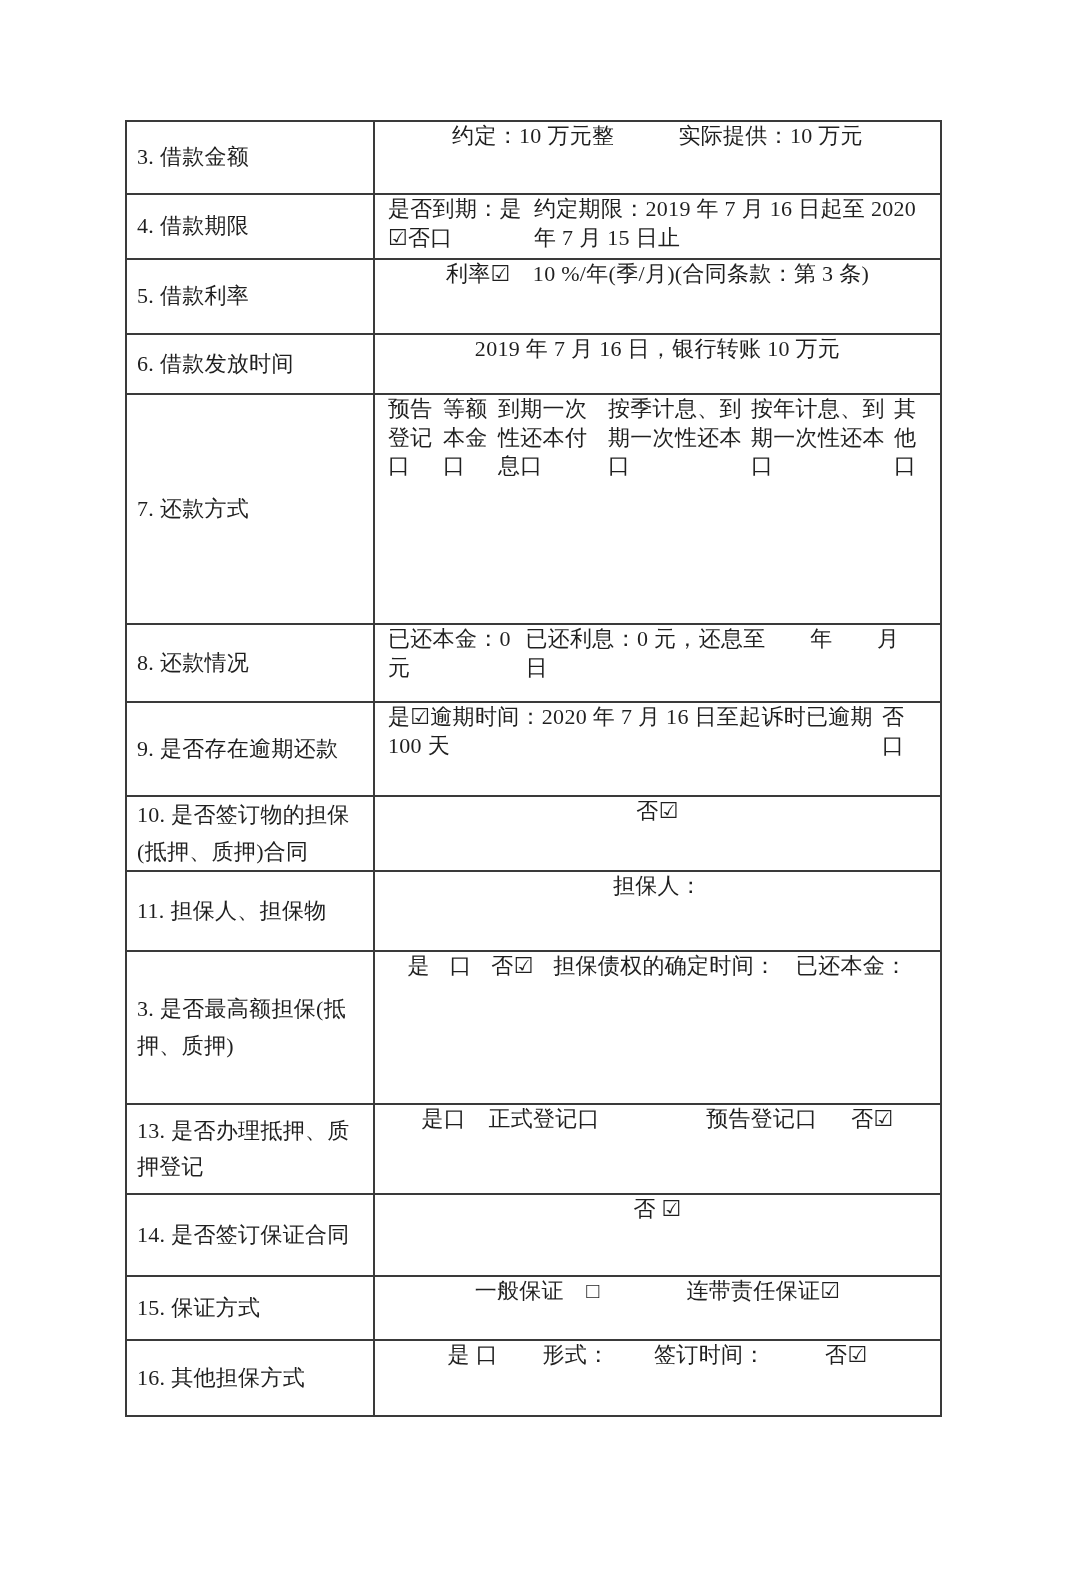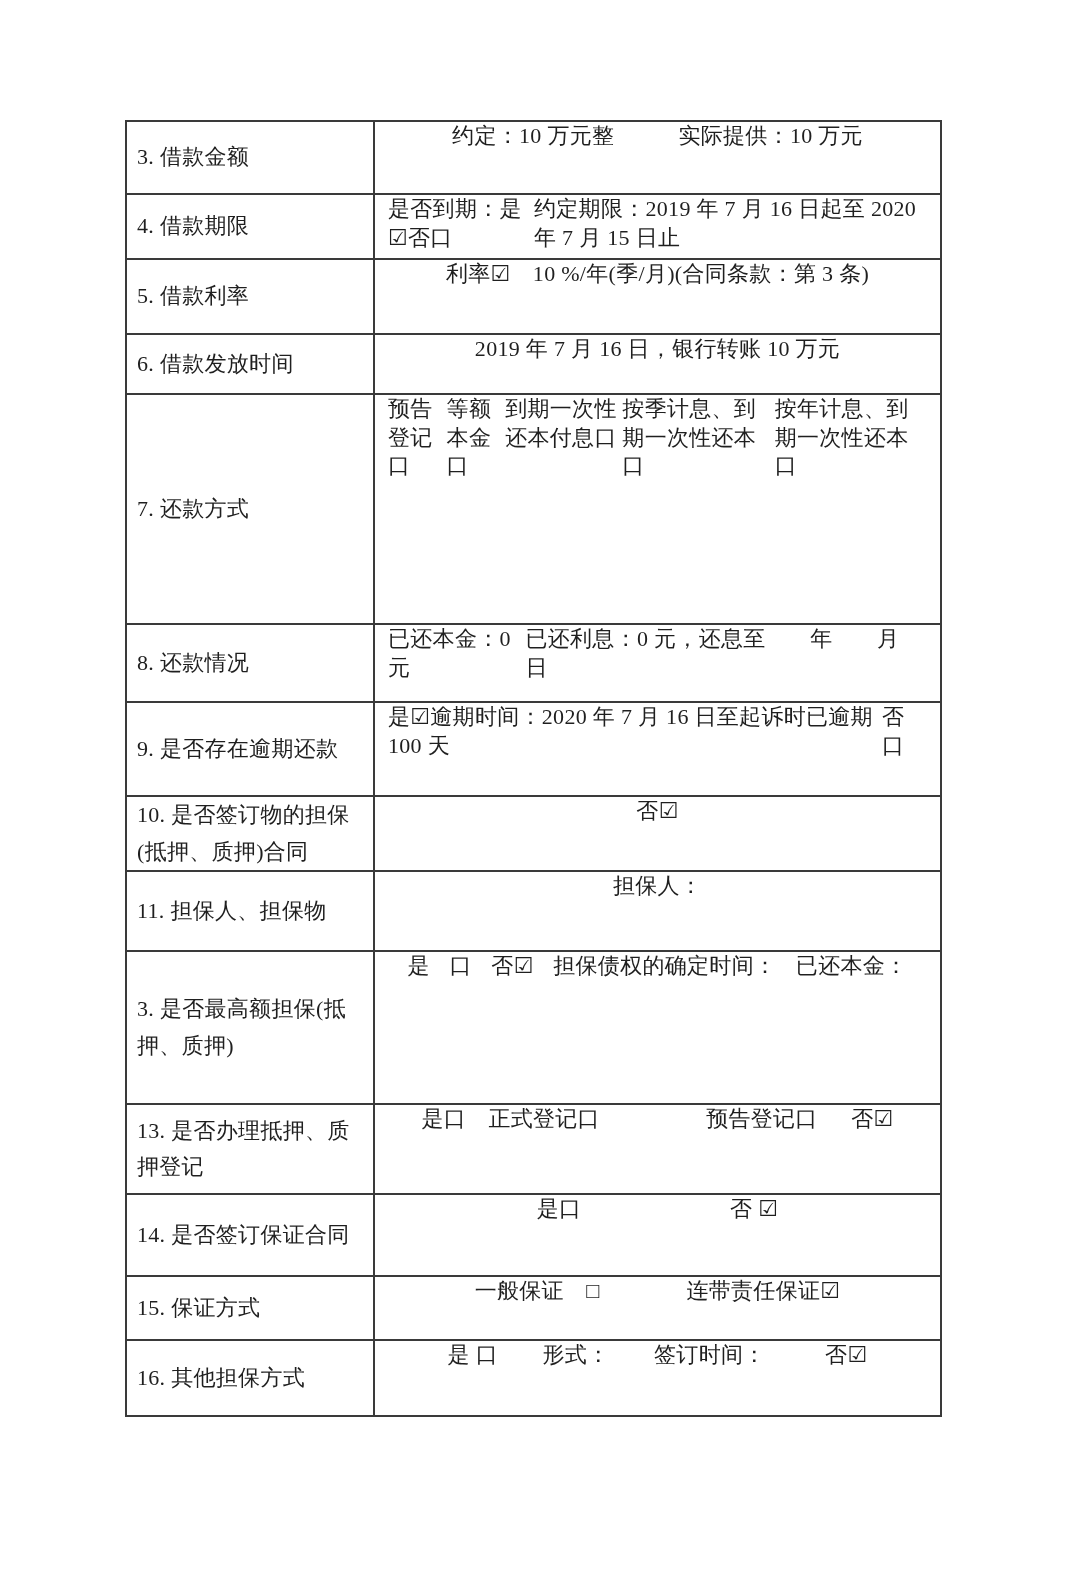--- a/index.html
+++ b/index.html
@@ -96,6 +96,7 @@
             <div class="detail-line">到期一次性还本付息口</div>
             <div class="detail-line">按季计息、到期一次性还本口</div>
             <div class="detail-line">按年计息、到期一次性还本口</div>
+            <div class="detail-line">其他口</div>
           </div>
         </div></div>
       <div class="row"><div class="cell label-cell">8. 还款情况</div><div class="cell detail-cell">

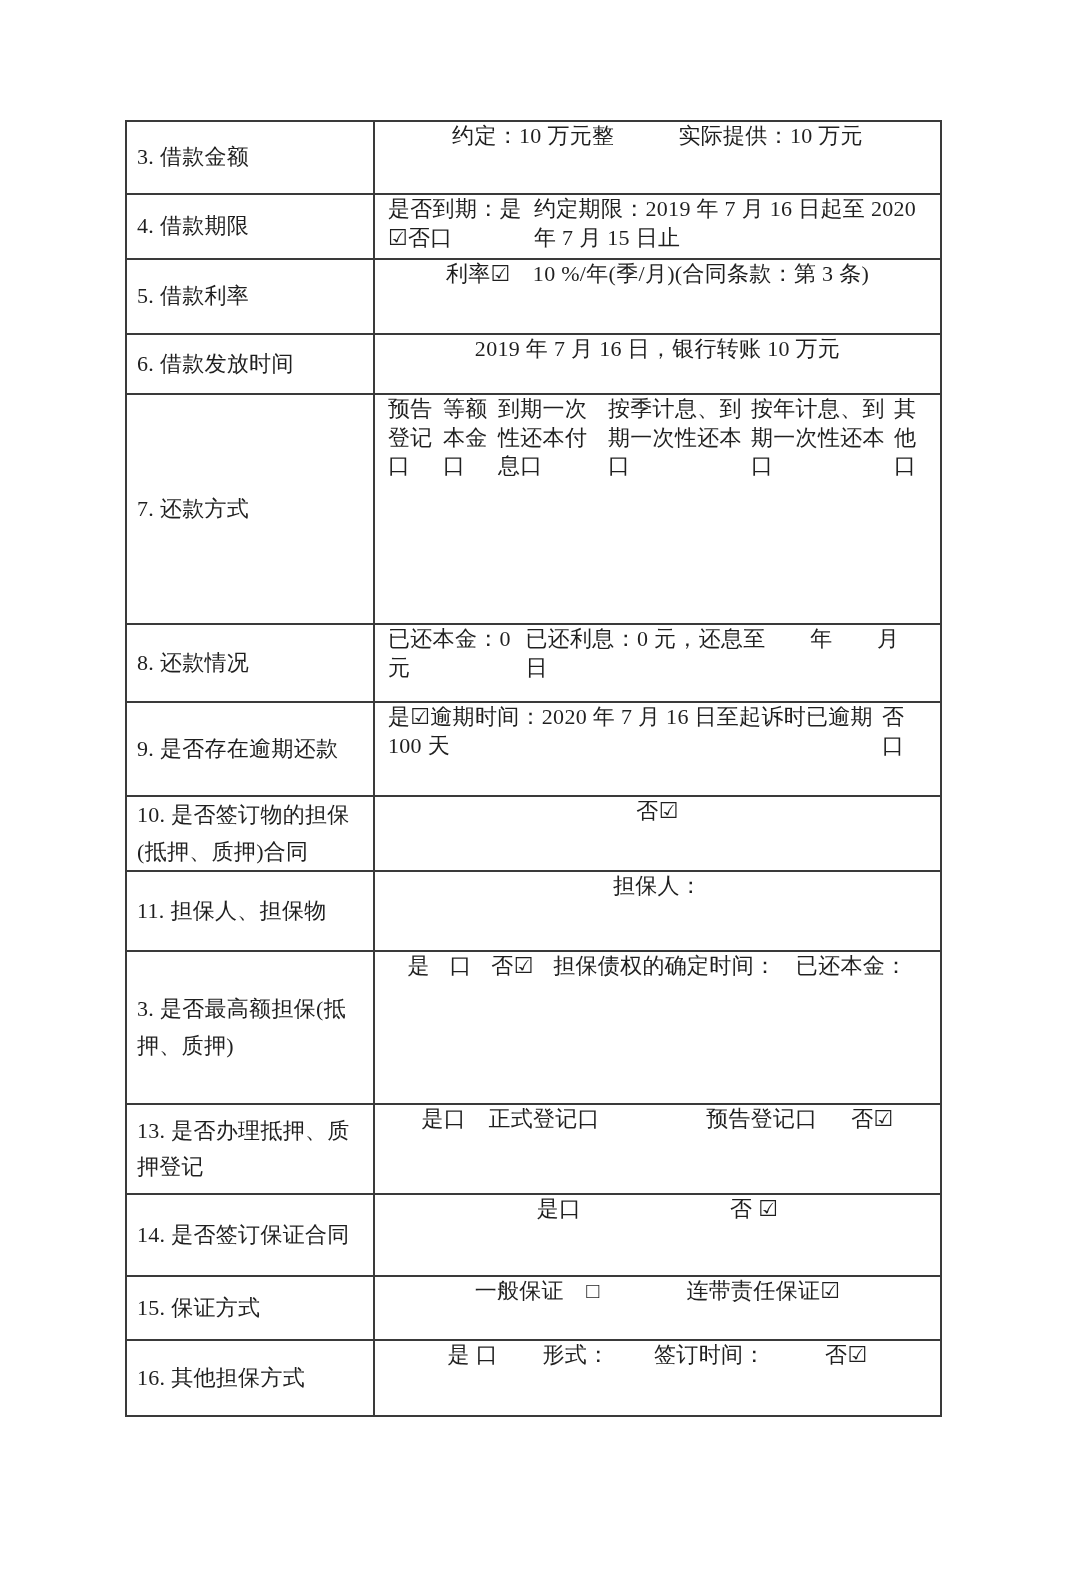--- a/index.html
+++ b/index.html
@@ -139,7 +139,6 @@
         </div></div>
       <div class="row"><div class="cell label-cell">14. 是否签订保证合同</div><div class="cell detail-cell">
           <div class="cell-content">
-            <div class="detail-line">是口</div>
             <div class="detail-line">否 ☑</div>
           </div>
         </div></div>

